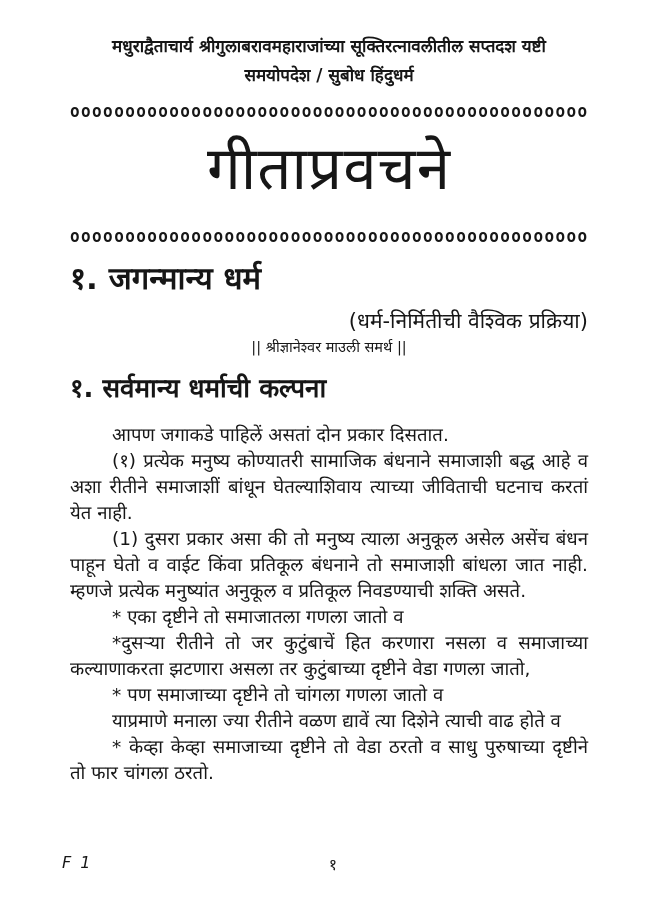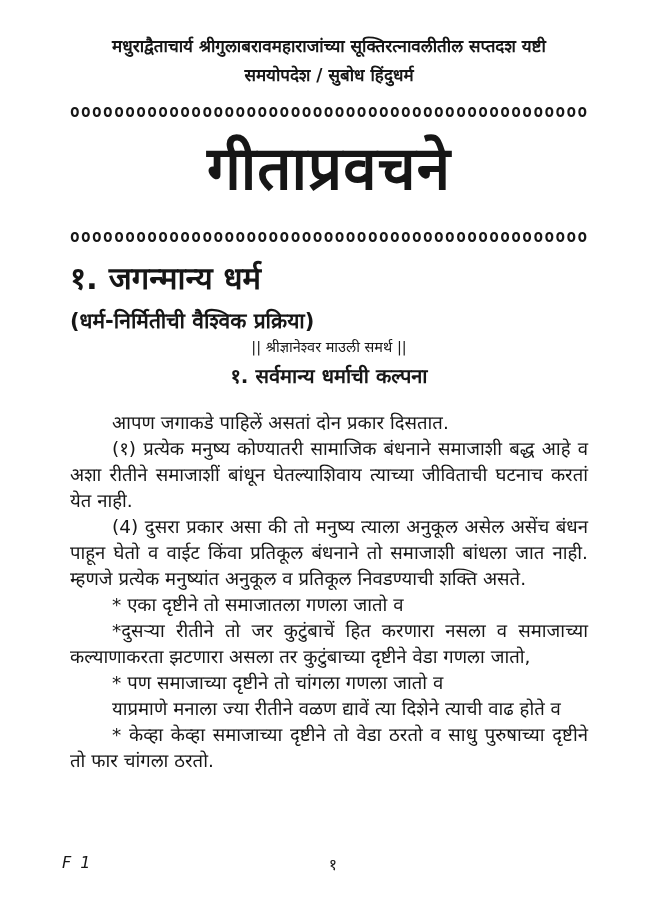--- a/index.html
+++ b/index.html
@@ -43,7 +43,7 @@
   }
   .main-title {
     text-align: center;
-    font-weight: 700;
+    font-weight: 400;
     font-size: 60px;
     line-height: 70px;
     margin-top: 14px;

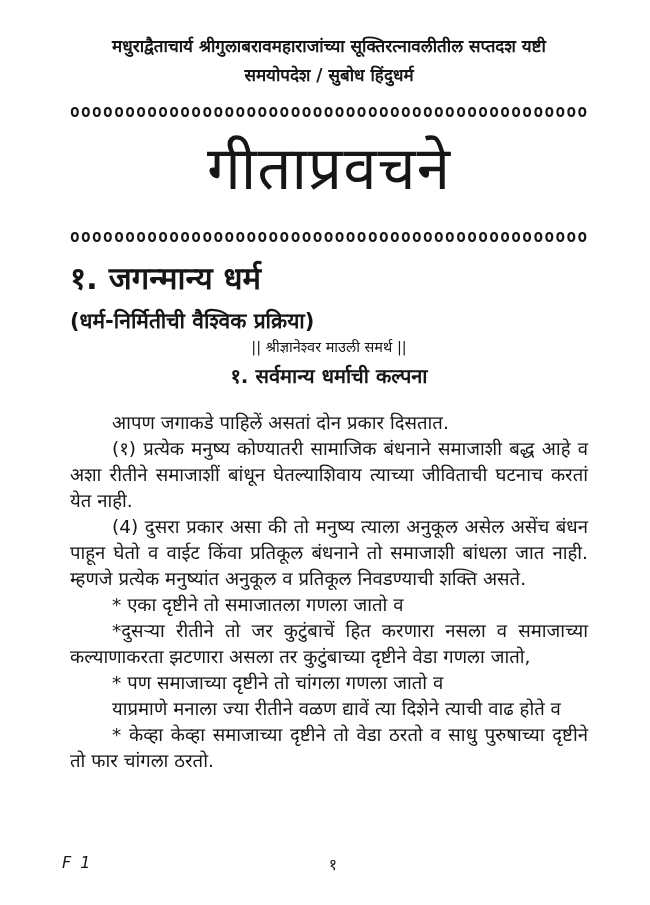--- a/index.html
+++ b/index.html
@@ -57,8 +57,8 @@
     margin-top: 13px;
   }
   .chapter-subtitle {
-    text-align: left;
-    font-weight: 700;
+    text-align: right;
+    font-weight: 400;
     font-size: 21px;
     line-height: 30px;
     margin-top: 7px;

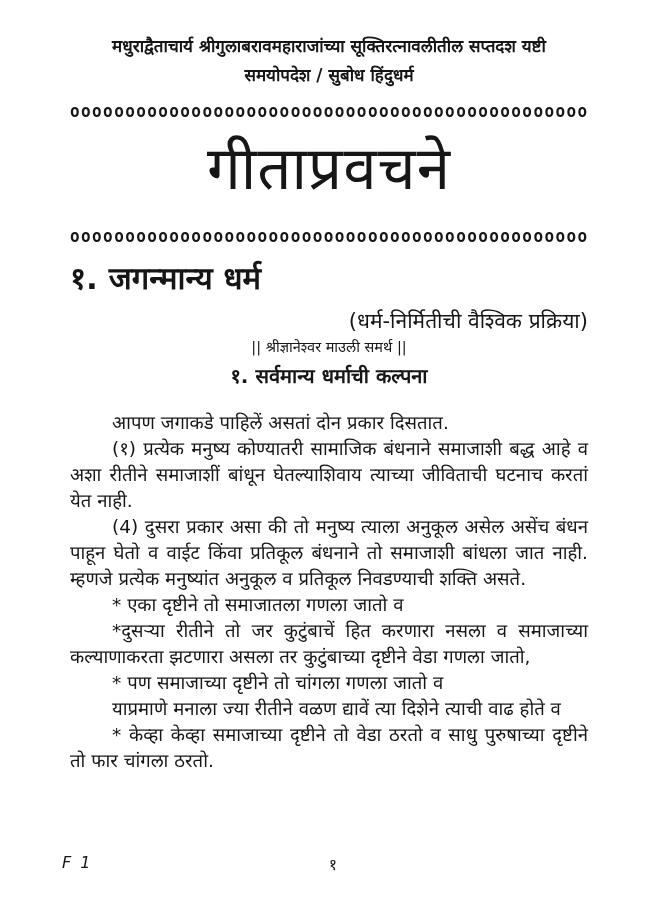--- a/index.html
+++ b/index.html
@@ -69,11 +69,11 @@
     line-height: 22px;
   }
   .section-heading {
-    text-align: center;
+    text-align: left;
     font-weight: 700;
-    font-size: 20px;
+    font-size: 26px;
     line-height: 30px;
-    margin-top: 3px;
+    margin-top: 15px;
   }
   .body-text {
     margin-top: 19px;

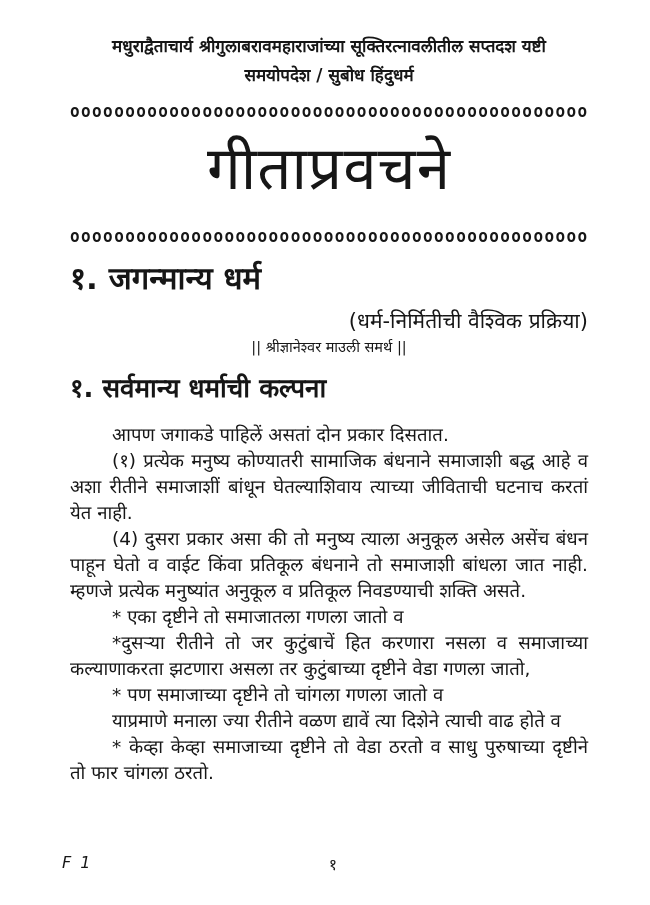--- a/index.html
+++ b/index.html
@@ -136,7 +136,7 @@
   <div class="body-text">
     <p>आपण जगाकडे पाहिलें असतां दोन प्रकार दिसतात.</p>
     <p>(१) प्रत्येक मनुष्य कोण्यातरी सामाजिक बंधनाने समाजाशी बद्ध आहे व अशा रीतीने समाजाशीं बांधून घेतल्याशिवाय त्याच्या जीविताची घटनाच करतां येत नाही.</p>
-    <p>(4) दुसरा प्रकार असा की तो मनुष्य त्याला अनुकूल असेल असेंच बंधन पाहून घेतो व वाईट किंवा प्रतिकूल बंधनाने तो समाजाशी बांधला जात नाही. म्हणजे प्रत्येक मनुष्यांत अनुकूल व प्रतिकूल निवडण्याची शक्ति असते.</p>
+    <p>(1) दुसरा प्रकार असा की तो मनुष्य त्याला अनुकूल असेल असेंच बंधन पाहून घेतो व वाईट किंवा प्रतिकूल बंधनाने तो समाजाशी बांधला जात नाही. म्हणजे प्रत्येक मनुष्यांत अनुकूल व प्रतिकूल निवडण्याची शक्ति असते.</p>
     <p>* एका दृष्टीने तो समाजातला गणला जातो व</p>
     <p>*दुसऱ्या रीतीने तो जर कुटुंबाचें हित करणारा नसला व समाजाच्या कल्याणाकरता झटणारा असला तर कुटुंबाच्या दृष्टीने वेडा गणला जातो,</p>
     <p>* पण समाजाच्या दृष्टीने तो चांगला गणला जातो व</p>

